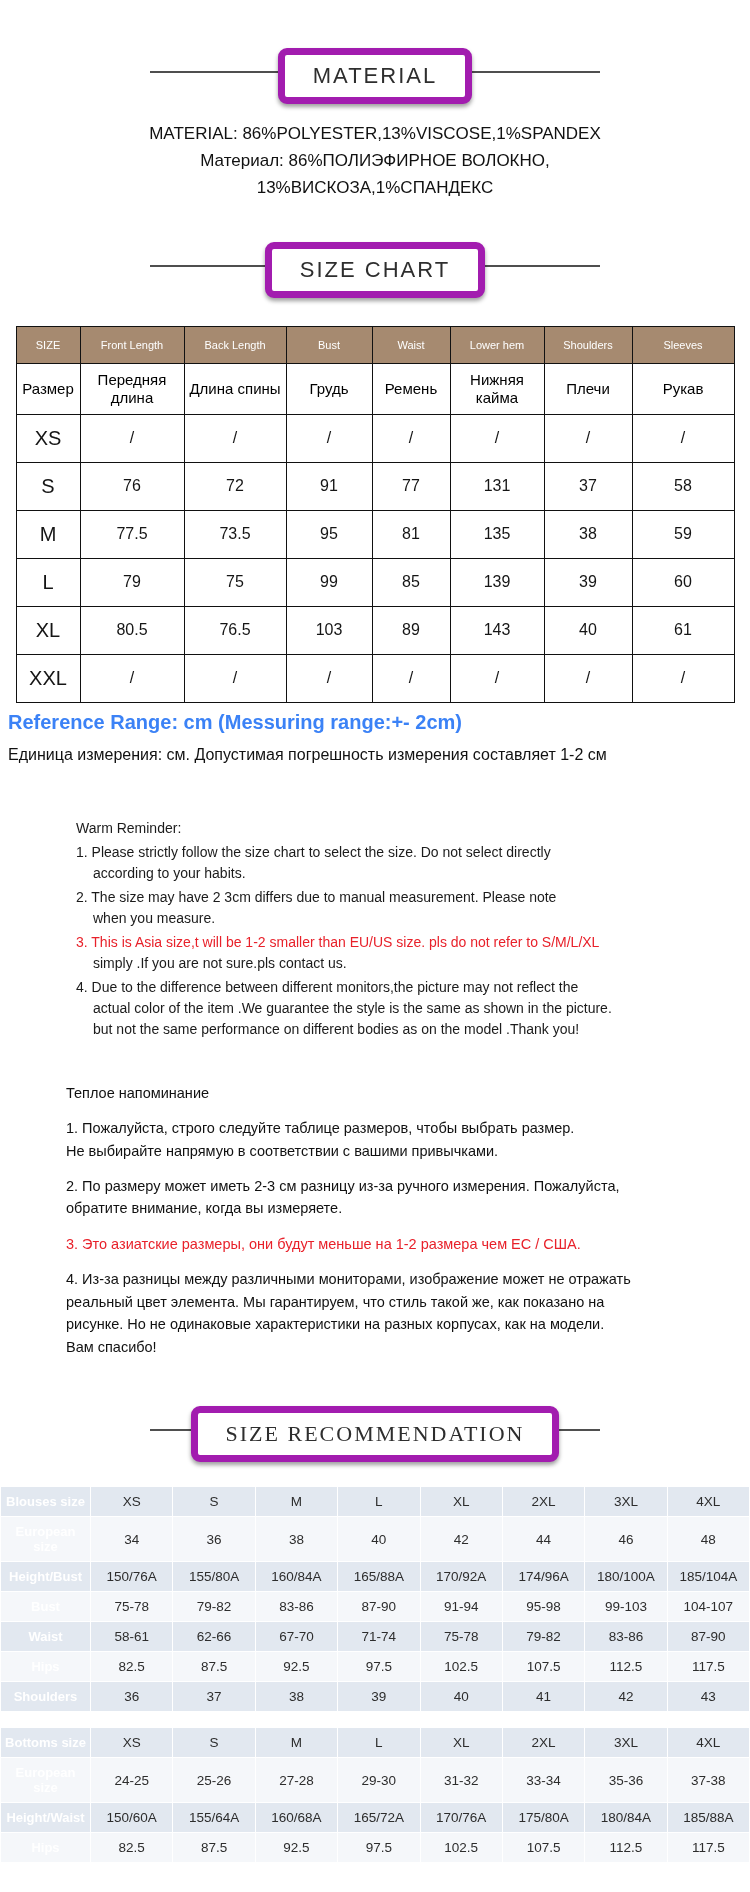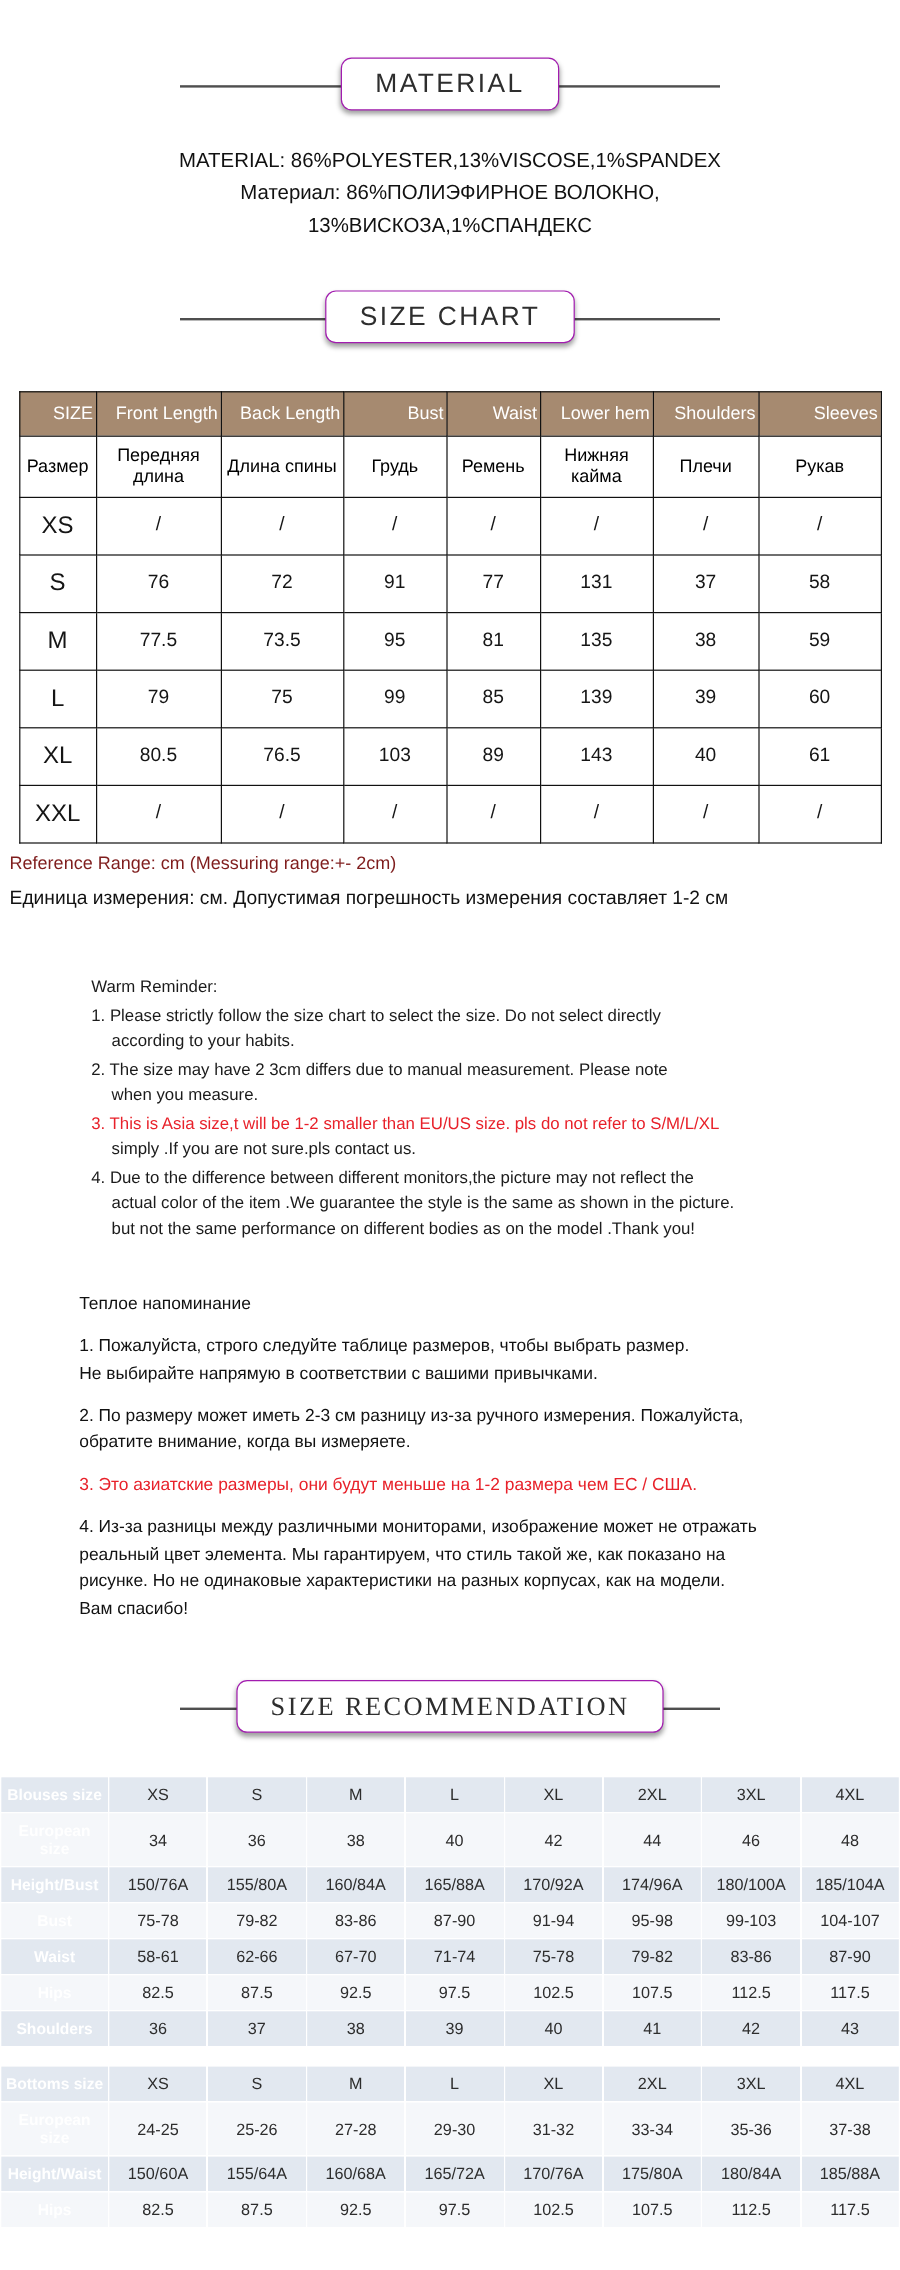--- a/index.html
+++ b/index.html
@@ -29,7 +29,7 @@
   }
   .badge{
     position:relative;display:inline-block;background:#fff;
-    border:1px solid #a21caf;border-radius:9px;
+    border:7px solid #a21caf;border-radius:9px;
     padding:8px 28px;font-size:22px;letter-spacing:2px;color:#2e2e2e;
     box-shadow:0 3px 4px rgba(0,0,0,.38);
   }

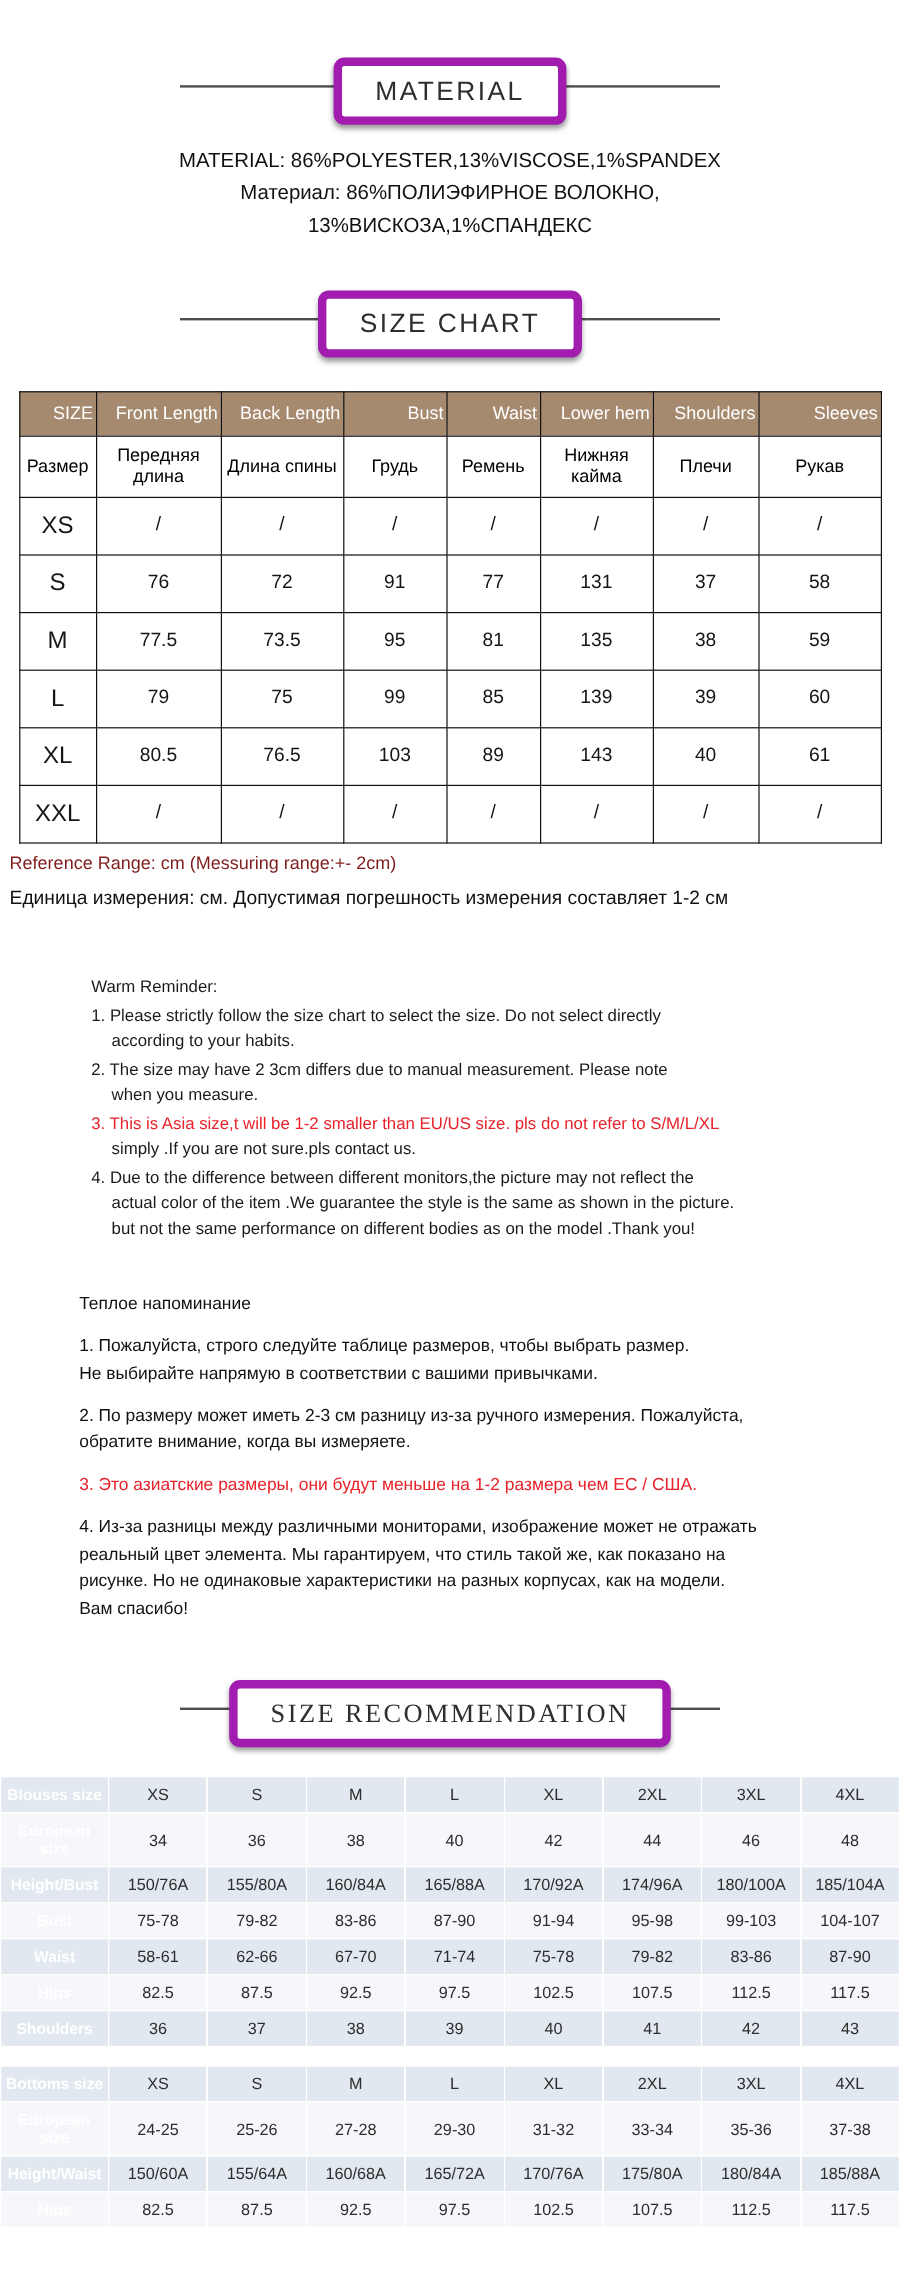--- a/index.html
+++ b/index.html
@@ -51,7 +51,7 @@
     border:1px solid #111;text-align:center;vertical-align:middle;
     padding:3px 2px;font-weight:normal;
   }
-  .size-chart thead tr.hdr-en th{background:var(--table-header-brown);color:#fff;font-size:15px;height:30px;text-align:right;}
+  .size-chart thead tr.hdr-en th{background:var(--table-header-brown);color:#fff;font-size:11px;height:30px;}
   .size-chart thead tr.hdr-ru th{font-size:15px;height:44px;line-height:1.2;color:#000;}
   .size-chart tbody td{font-size:16px;height:41px;background:#fff;}
   .size-chart tbody td:first-child{font-size:20px;}

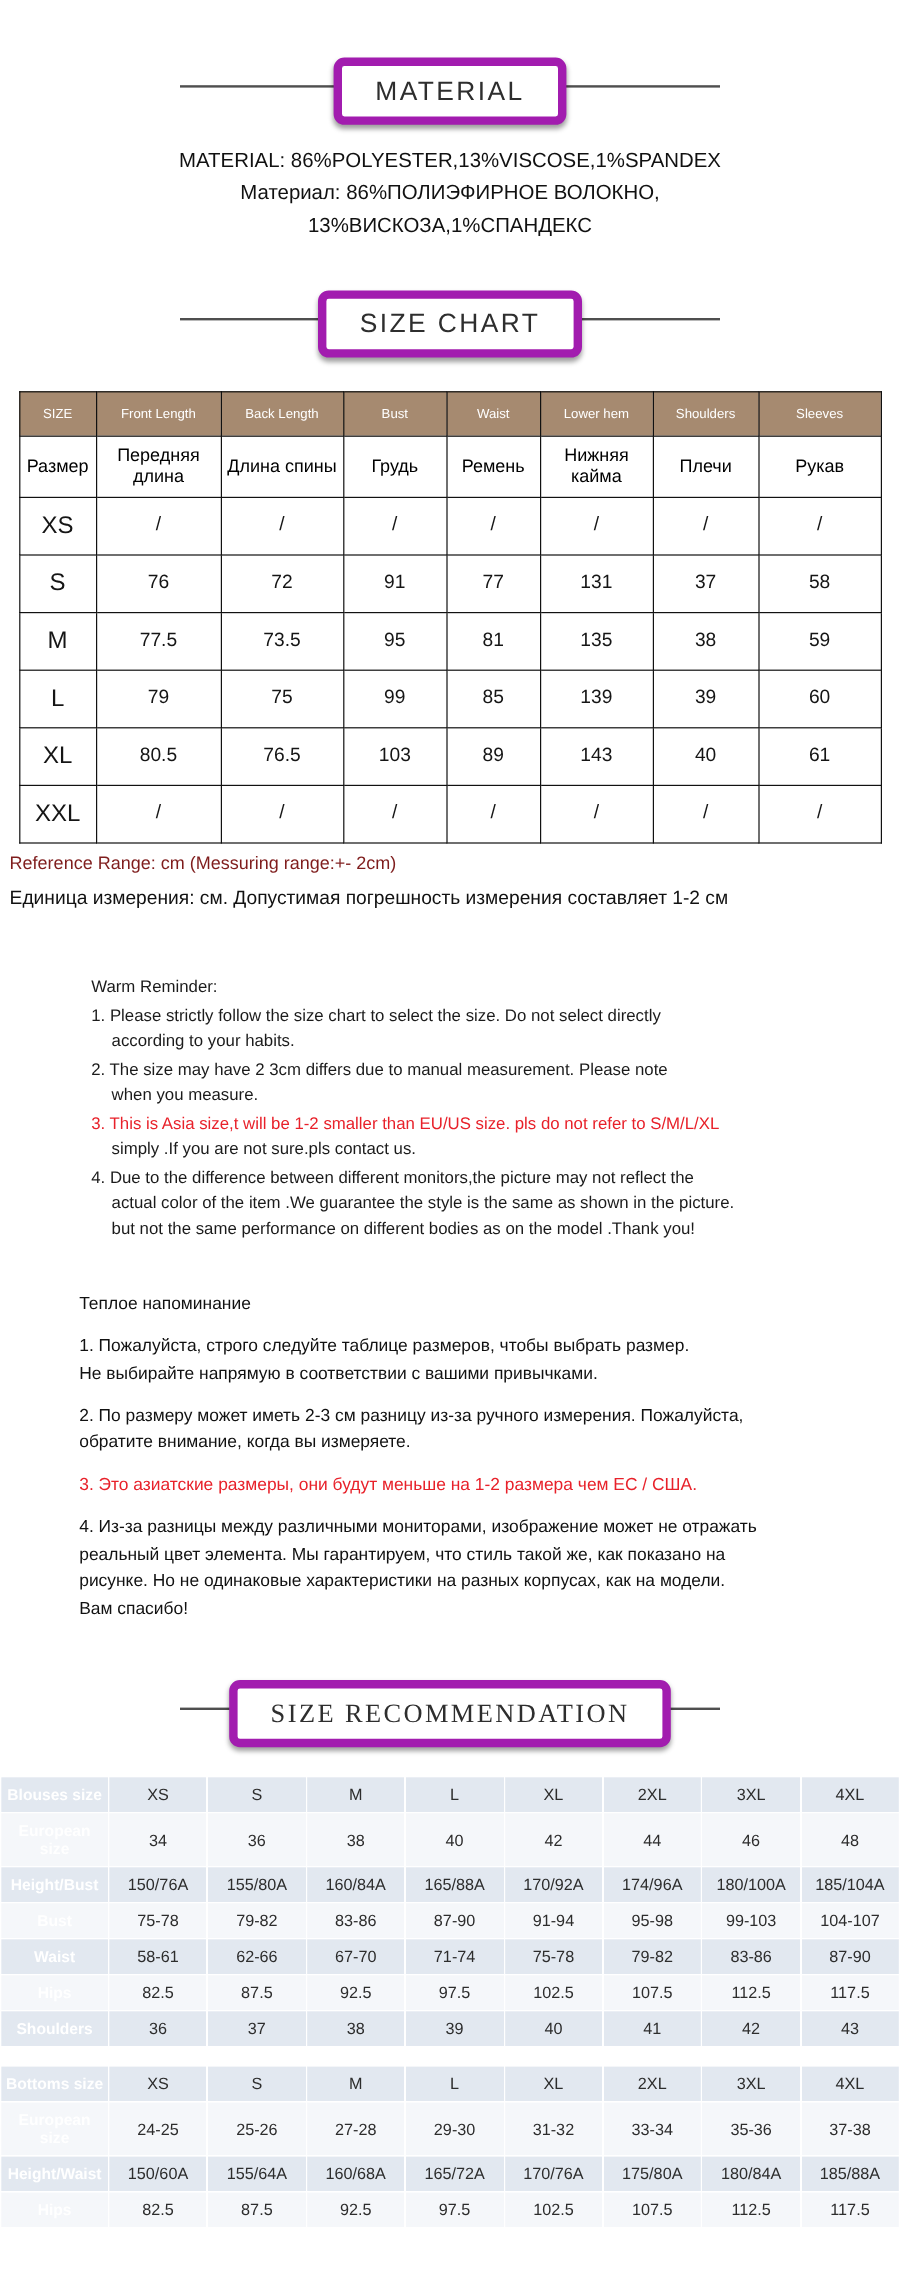--- a/index.html
+++ b/index.html
@@ -56,7 +56,7 @@
   .size-chart tbody td{font-size:16px;height:41px;background:#fff;}
   .size-chart tbody td:first-child{font-size:20px;}
 
-  .note-en{font-weight:normal;font-size:15px;margin:6px 8px 0;color:#7f1d1d;}
+  .note-en{font-weight:bold;font-size:20px;margin:6px 8px 0;color:#3b82f6;}
   .note-ru{font-size:16px;margin:12px 8px 0;color:#111;}
 
   

